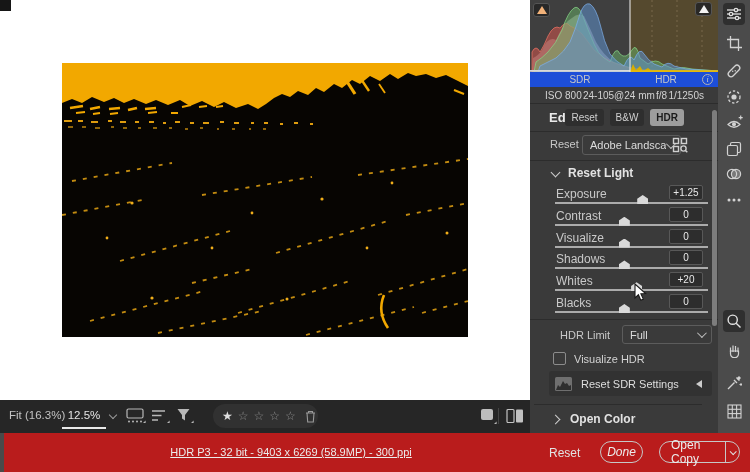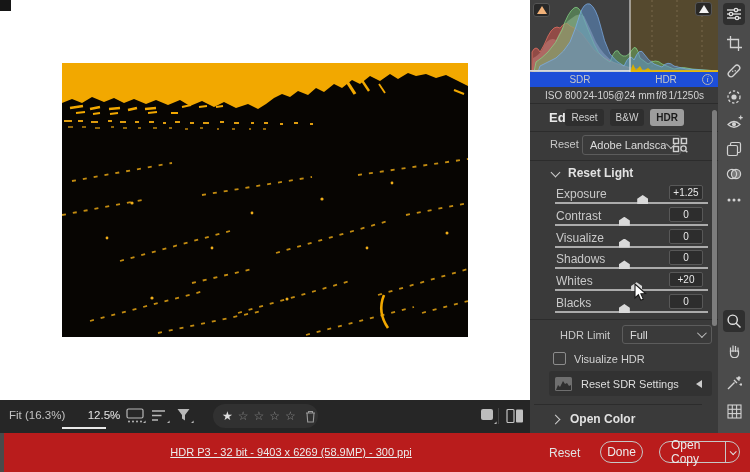--- a/index.html
+++ b/index.html
@@ -92,7 +92,7 @@
   .viewbar { position:absolute; left:0; top:400px; width:530px; height:33px; background:#262626;
     color:#c3c3c3; font-size:11.5px; }
   .fit-label { position:absolute; left:9px; top:9px; }
-  .zoom-tab { position:absolute; left:65px; top:9px; width:38px; text-align:center; color:#e4e4e4;margin-left:20px; }
+  .zoom-tab { position:absolute; left:65px; top:9px; width:38px; text-align:center; color:#e4e4e4; }
   .zoom-underline { position:absolute; left:62px; top:27px; width:44px; height:2px; background:#e8e8e8; }
   .zoom-chev { position:absolute; left:110px; top:12px; width:6px; height:6px;
     border-right:1.4px solid #9a9a9a; border-bottom:1.4px solid #9a9a9a; transform:rotate(45deg); }

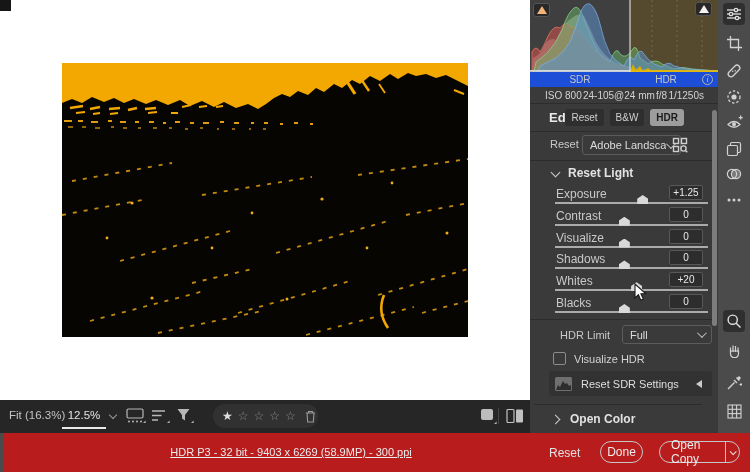--- a/index.html
+++ b/index.html
@@ -112,7 +112,7 @@
   .pill-btn { position:absolute; top:8px; height:22px; border:1px solid #c7c7c7; border-radius:11px;
     background:transparent; color:#ececec; font-size:12px; font-family:inherit; display:flex;
     align-items:center; justify-content:center; }
-  .done-btn { left:596px; width:43px; }
+  .done-btn { left:596px; width:43px;font-style:italic; }
   .opencopy-btn { left:655px; width:81px; padding:0; }
   .oc-main { padding:0 8px 0 11px; }
   .oc-div { width:1px; height:22px; background:#c7c7c7; }

